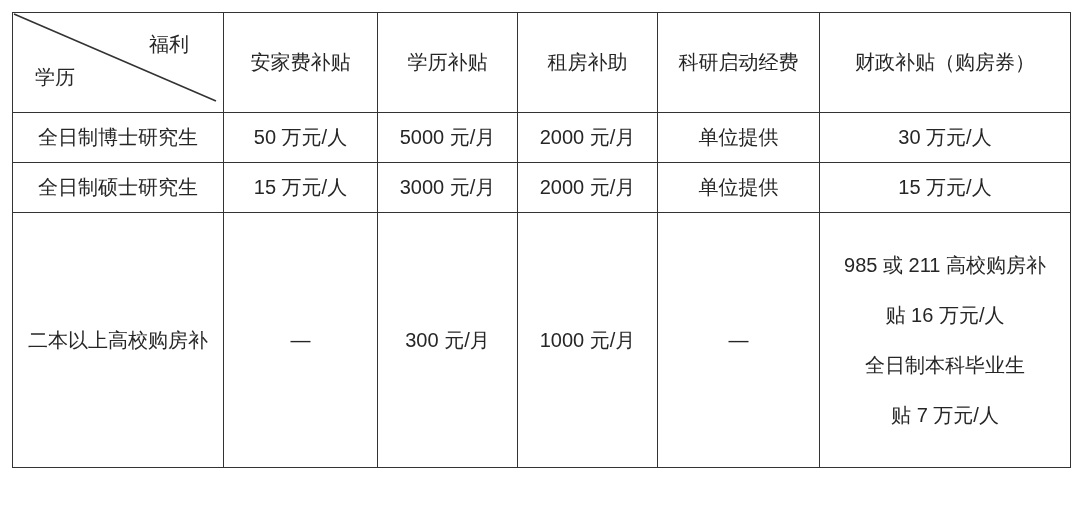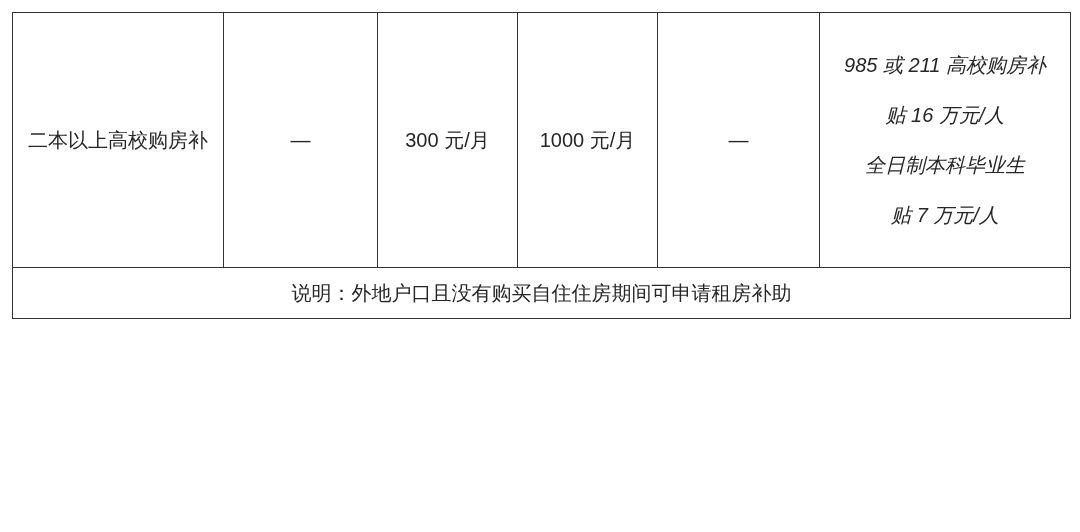--- a/index.html
+++ b/index.html
@@ -79,6 +79,20 @@
   </colgroup>
 
   <tbody>
+      <tr class="row-header">
+    <th class="corner">
+      <svg class="diag" viewBox="0 0 209 98" preserveAspectRatio="none">
+        <line x1="1" y1="1" x2="202" y2="87" stroke="#333333" stroke-width="1.6"></line>
+      </svg>
+      <span class="corner-top">福利</span>
+      <span class="corner-bottom">学历</span>
+    </th>
+    <th>安家费补贴</th>
+    <th>学历补贴</th>
+    <th>租房补助</th>
+    <th>科研启动经费</th>
+    <th>财政补贴（购房券）</th>
+  </tr>
 
 
 

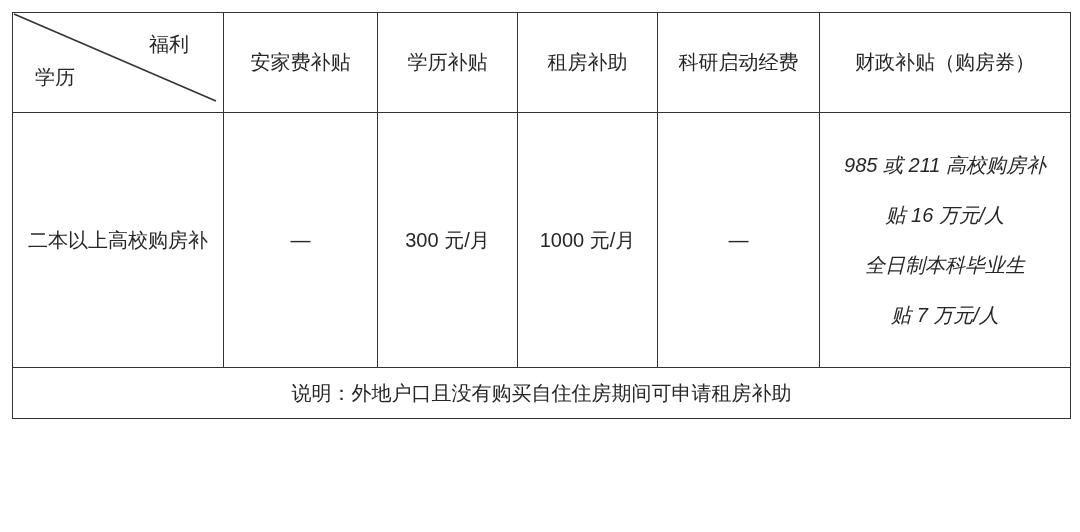--- a/index.html
+++ b/index.html
@@ -94,6 +94,14 @@
     <th>财政补贴（购房券）</th>
   </tr>
 
+  <tr class="row-body">
+    <td>全日制博士研究生</td>
+    <td>50 万元/人</td>
+    <td>5000 元/月</td>
+    <td>2000 元/月</td>
+    <td>单位提供</td>
+    <td>30 万元/人</td>
+  </tr>
 
 
   <tr class="row-body-tall">

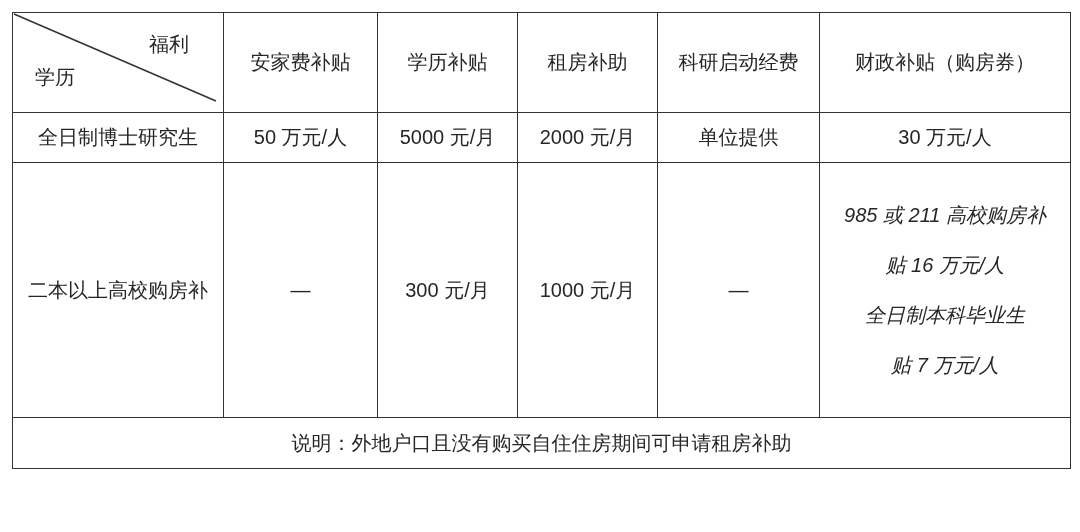--- a/index.html
+++ b/index.html
@@ -103,6 +103,14 @@
     <td>30 万元/人</td>
   </tr>
 
+  <tr class="row-body">
+    <td>全日制硕士研究生</td>
+    <td>15 万元/人</td>
+    <td>3000 元/月</td>
+    <td>2000 元/月</td>
+    <td>单位提供</td>
+    <td>15 万元/人</td>
+  </tr>
 
   <tr class="row-body-tall">
     <td>二本以上高校购房补</td>

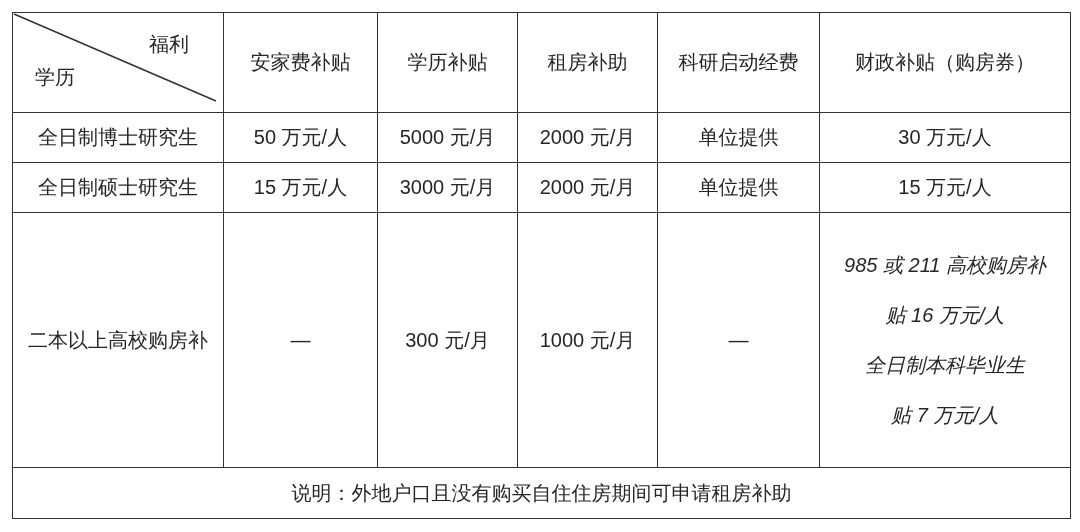--- a/index.html
+++ b/index.html
@@ -51,7 +51,6 @@
     vertical-align: top;
     text-align: left;
     padding: 3px 8px 0 9px;
-    font-style: italic;
   }
   td.multiline .line {
     line-height: 50px;

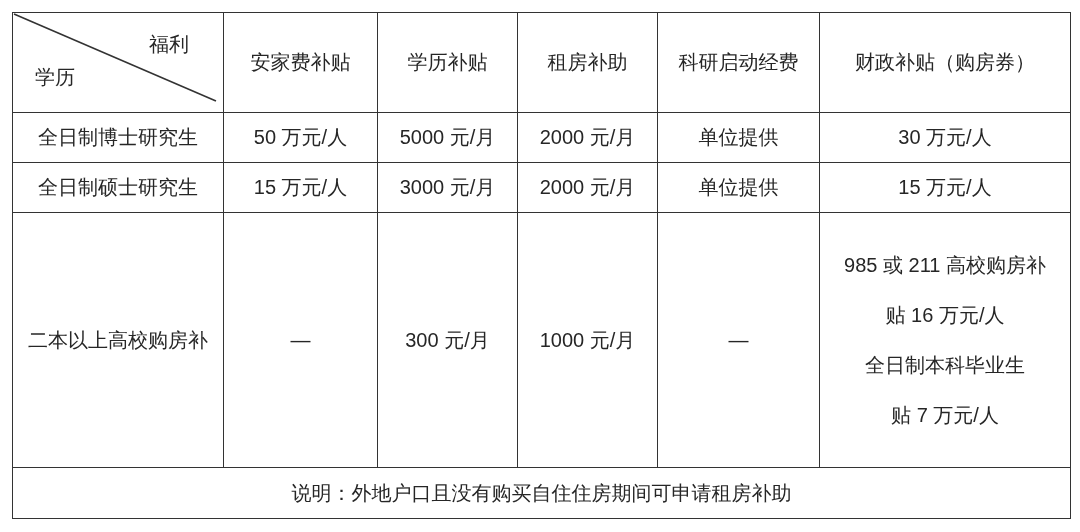--- a/index.html
+++ b/index.html
@@ -125,9 +125,6 @@
     </td>
   </tr>
 
-  <tr class="row-note">
-    <td class="note" colspan="6">说明：外地户口且没有购买自住住房期间可申请租房补助</td>
-  </tr>
 </tbody>
   </table>
 

